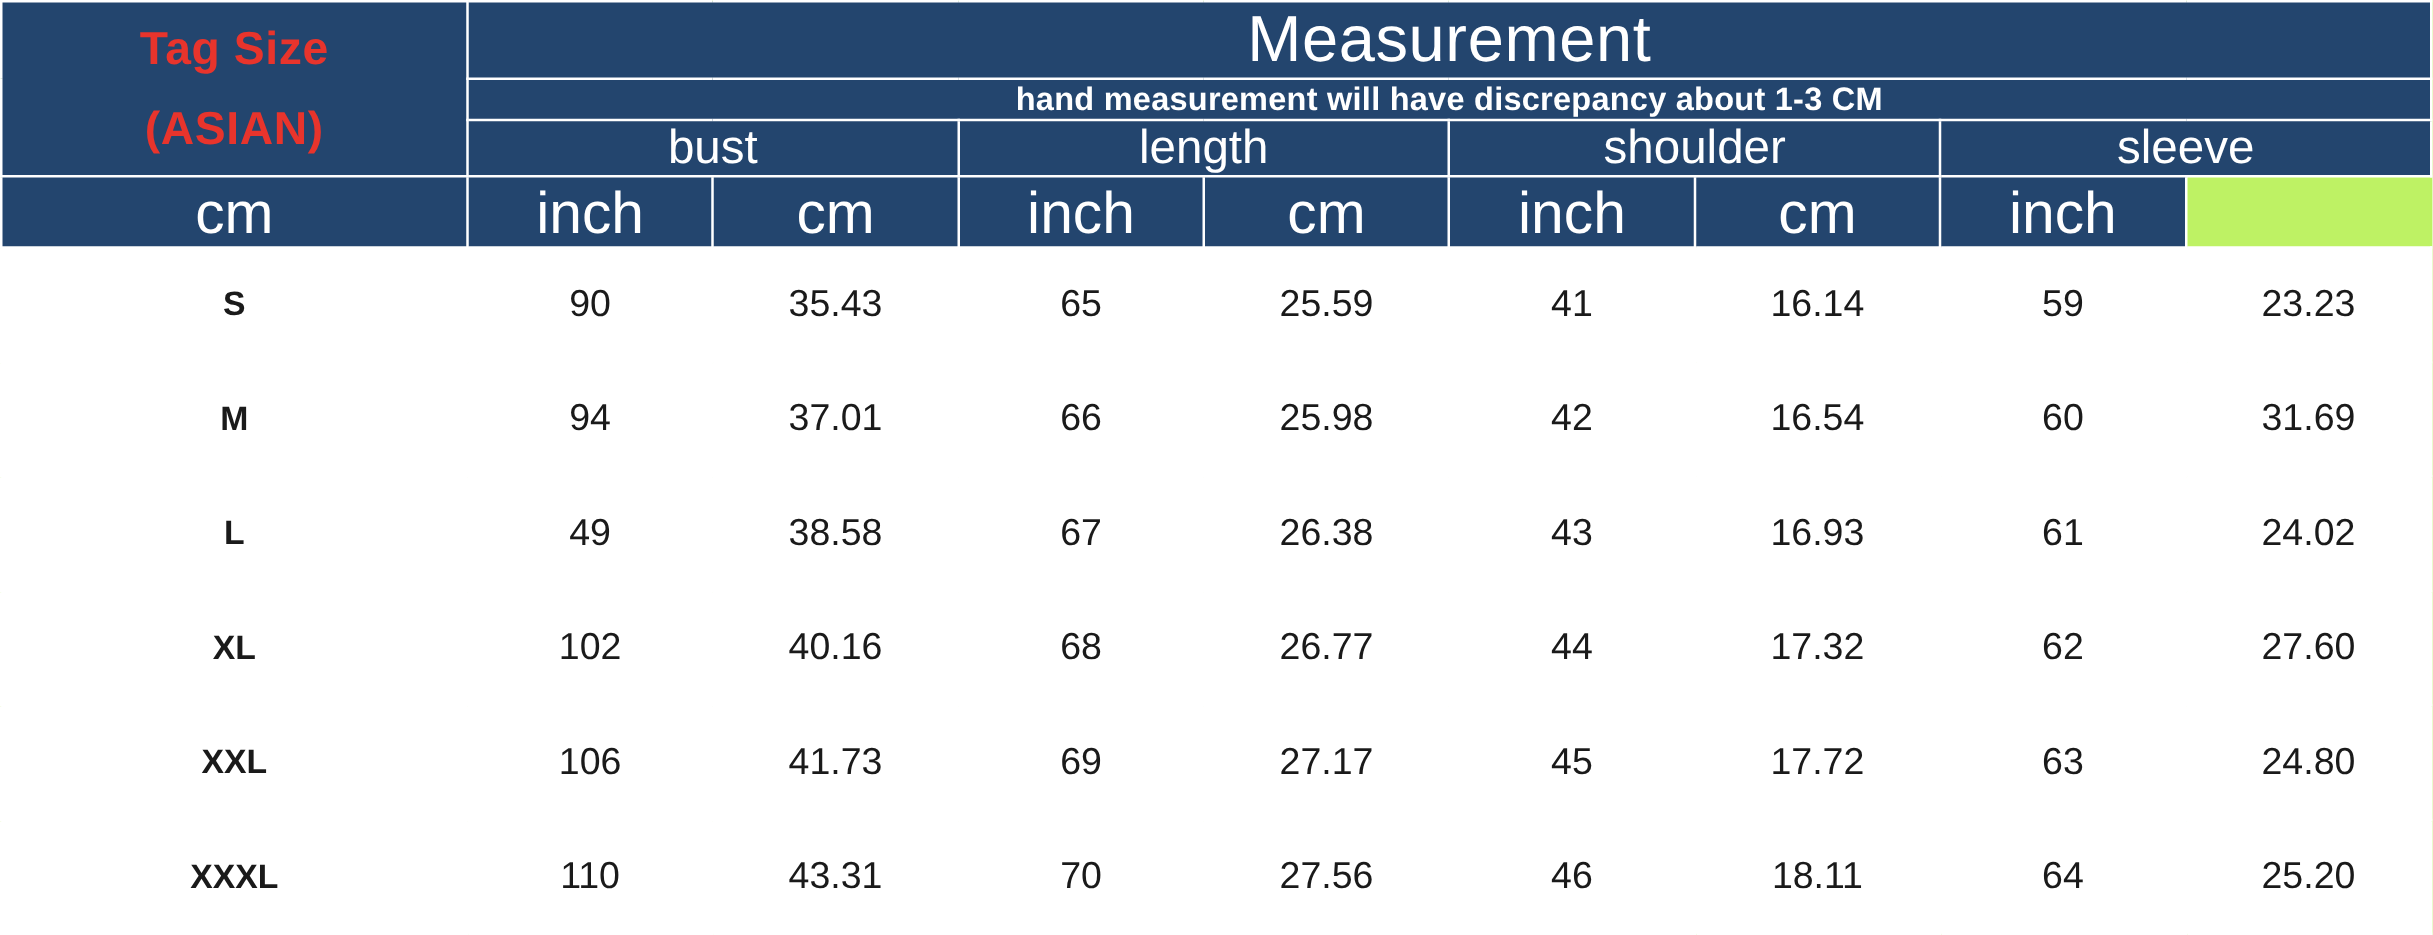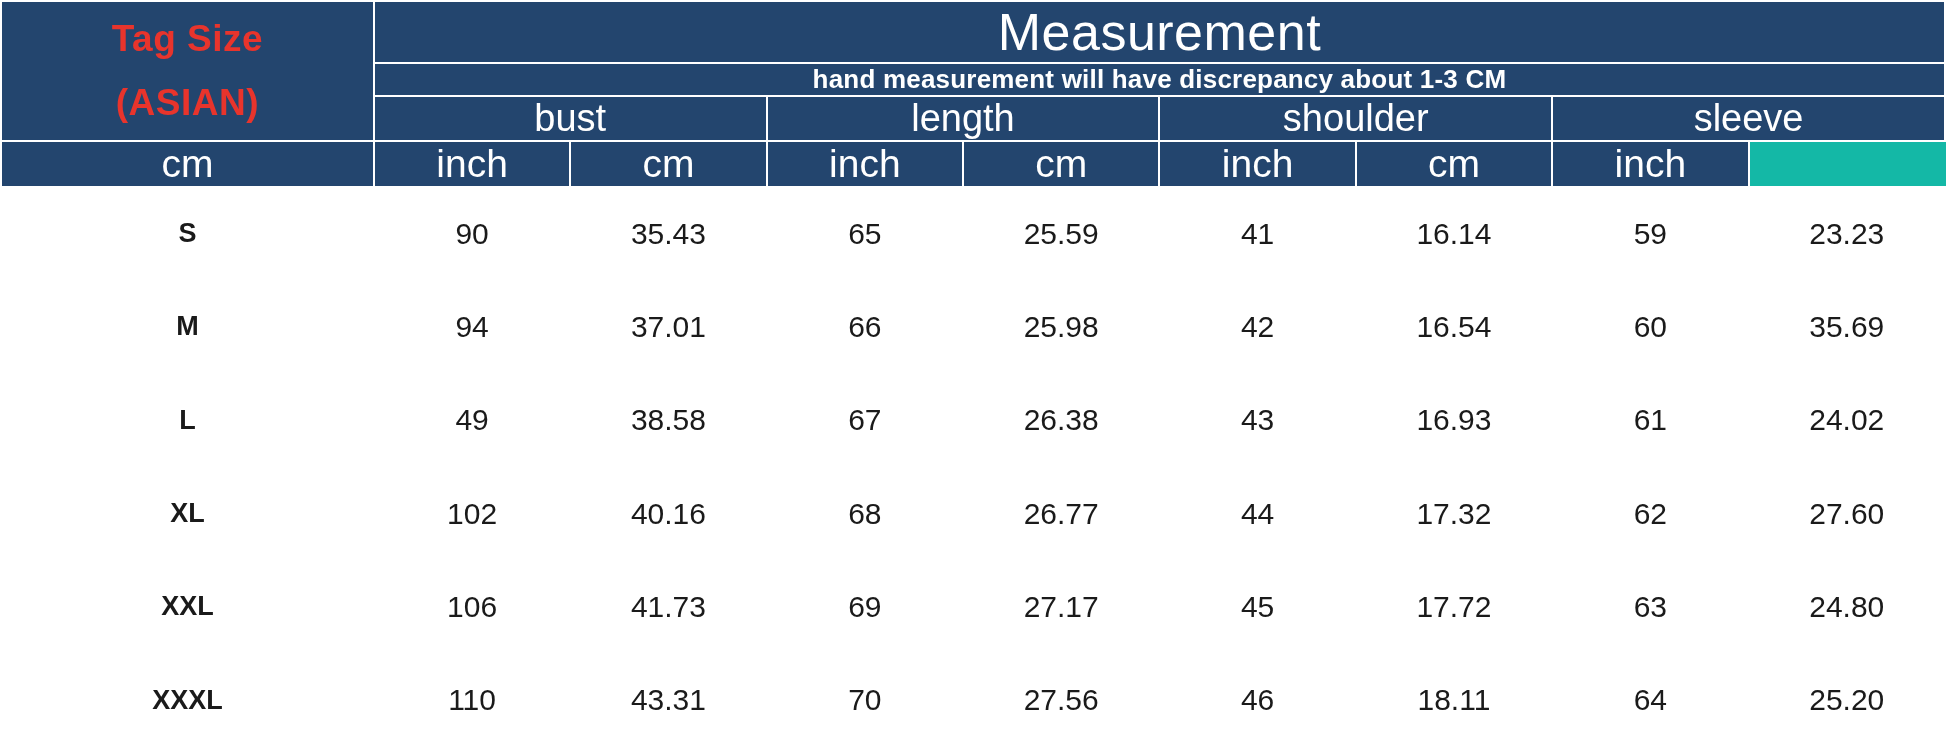--- a/index.html
+++ b/index.html
@@ -17,7 +17,7 @@
     width: 1946px;
     height: 748px;
     position: relative;
-    background: #14b8a6;
+    background: #bef264;
   }
   table.size-table {
     border-collapse: collapse;

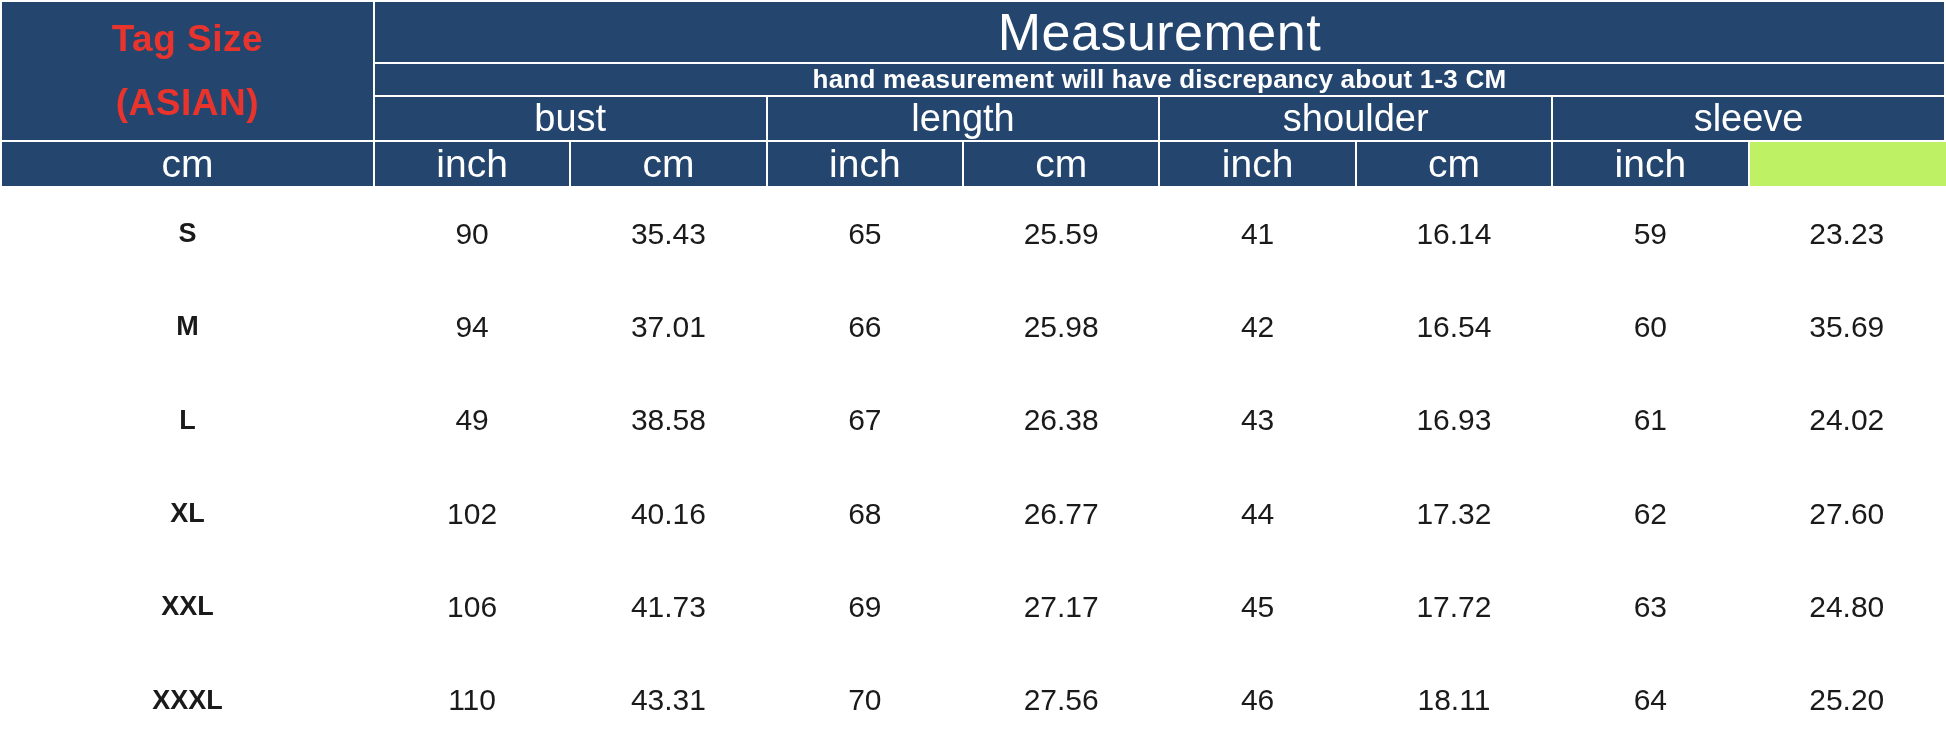--- a/index.html
+++ b/index.html
@@ -64,7 +64,7 @@
     font-size: 38px;
   }
   .unit-head {
-    font-size: 39px;
+    font-size: 47px;
     margin-top: 35px;
   }
   

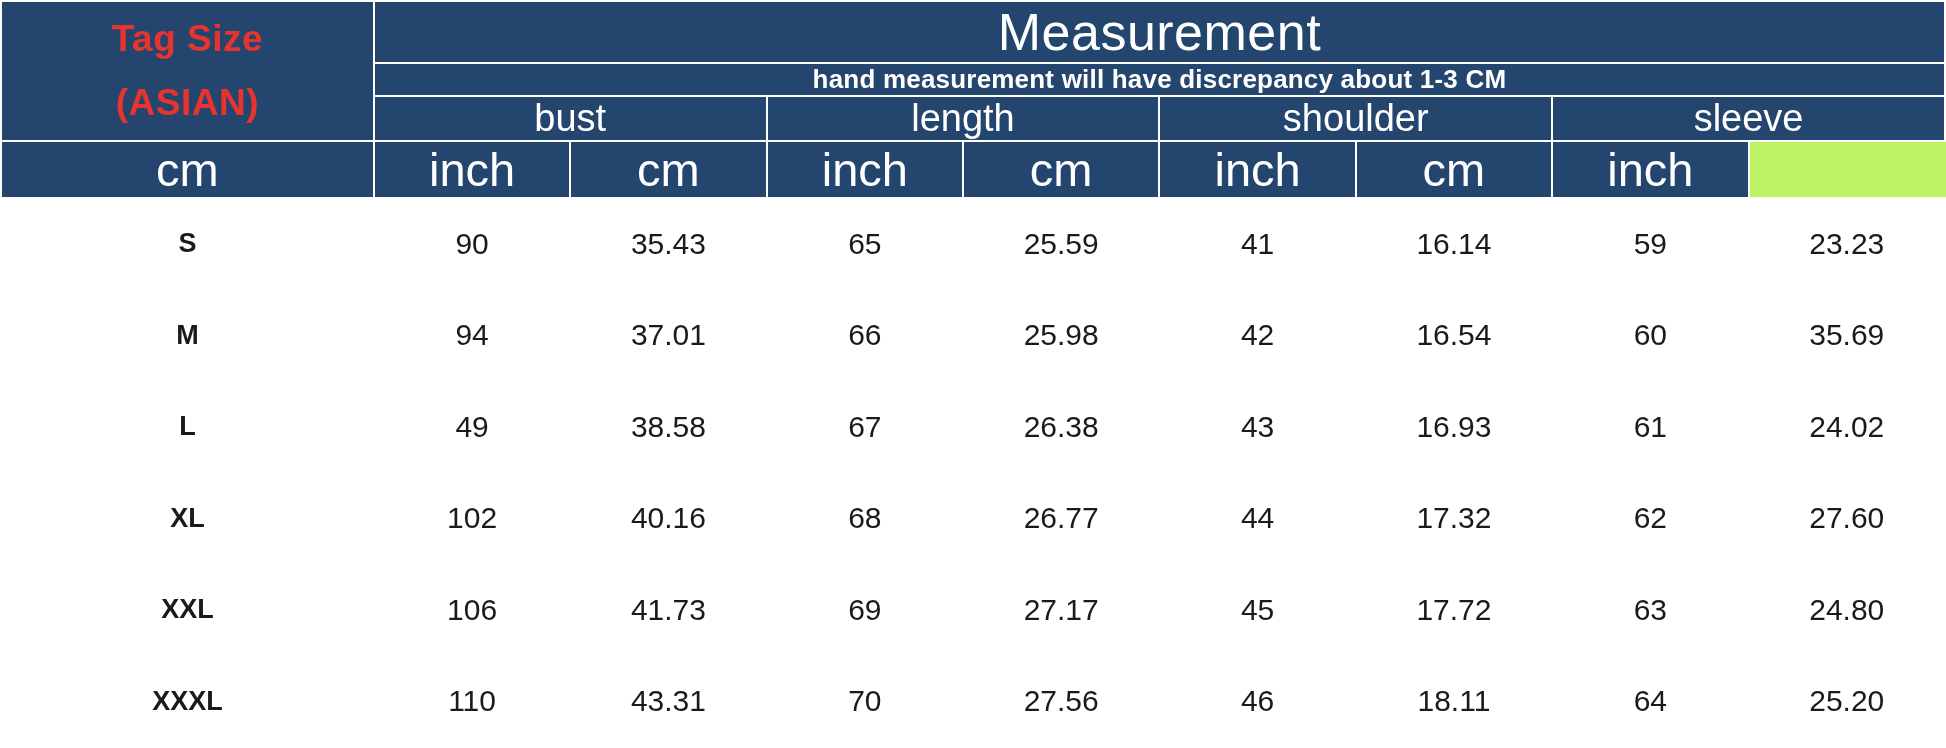--- a/index.html
+++ b/index.html
@@ -149,7 +149,7 @@
         <td>42</td>
         <td>16.54</td>
         <td>60</td>
-        <td>35.69</td>
+        <td>31.69</td>
       </tr>
       <tr class="body-row">
         <td class="size-label">L</td>

